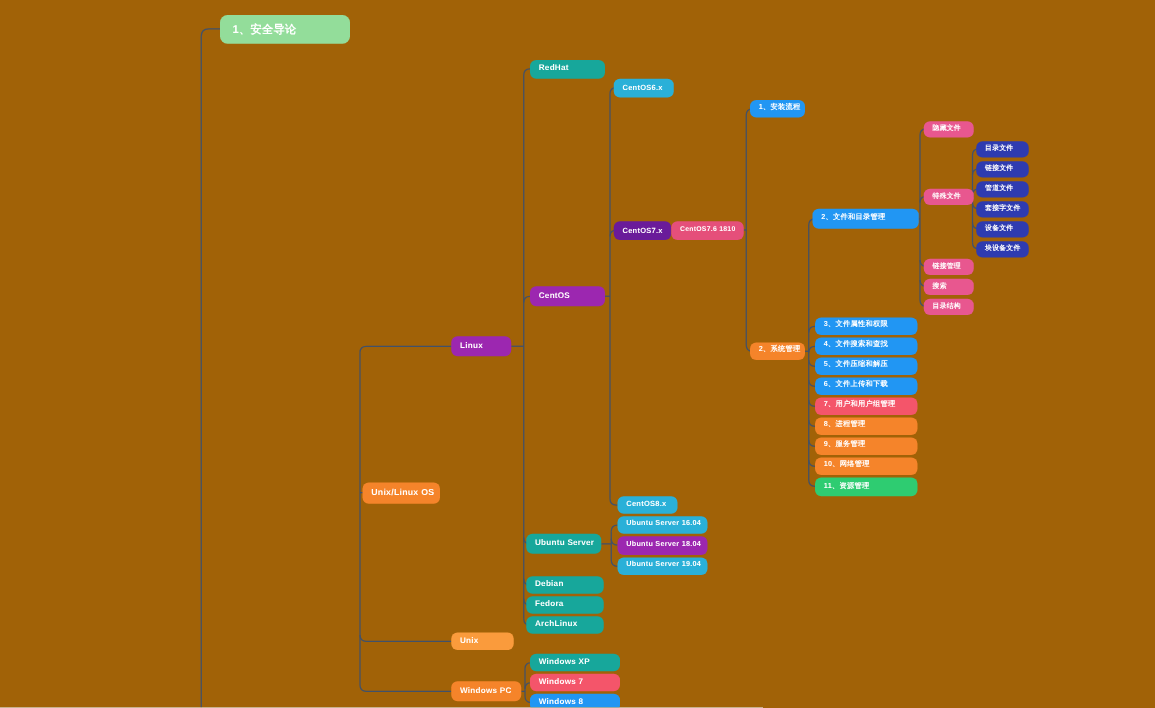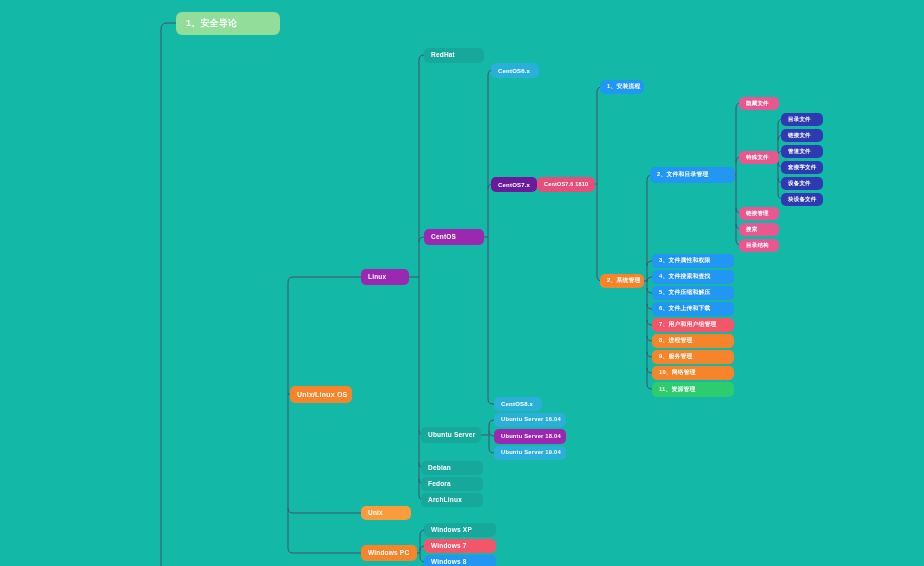--- a/index.html
+++ b/index.html
@@ -11,7 +11,7 @@
     position: relative;
     width: 924px;
     height: 566px;
-    background: #14b8a6;
+    background: #a16207;
     overflow: hidden;
     font-family: "Liberation Sans", "DejaVu Sans", sans-serif;
   }

